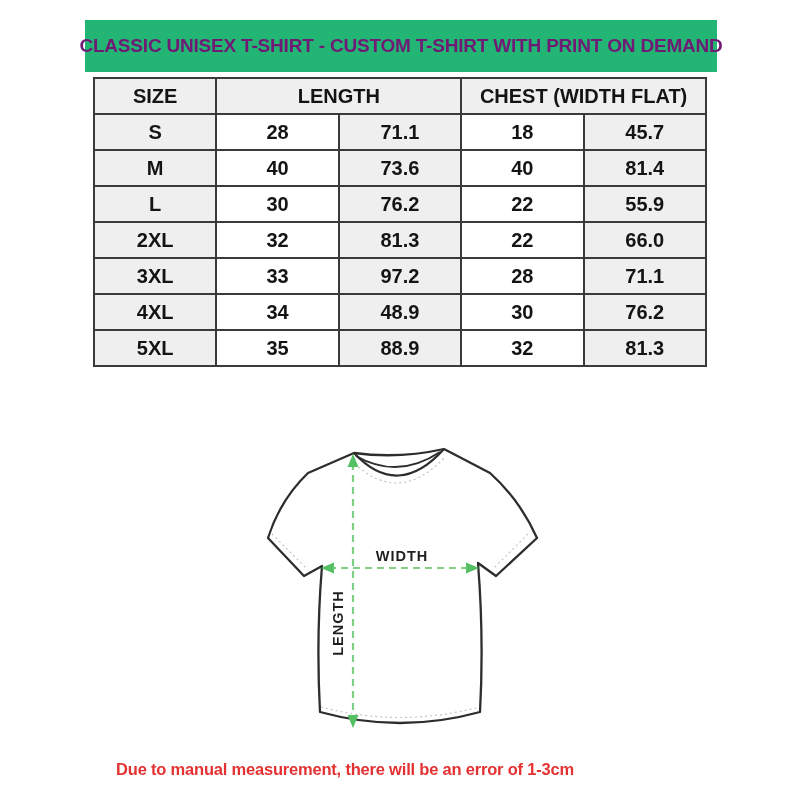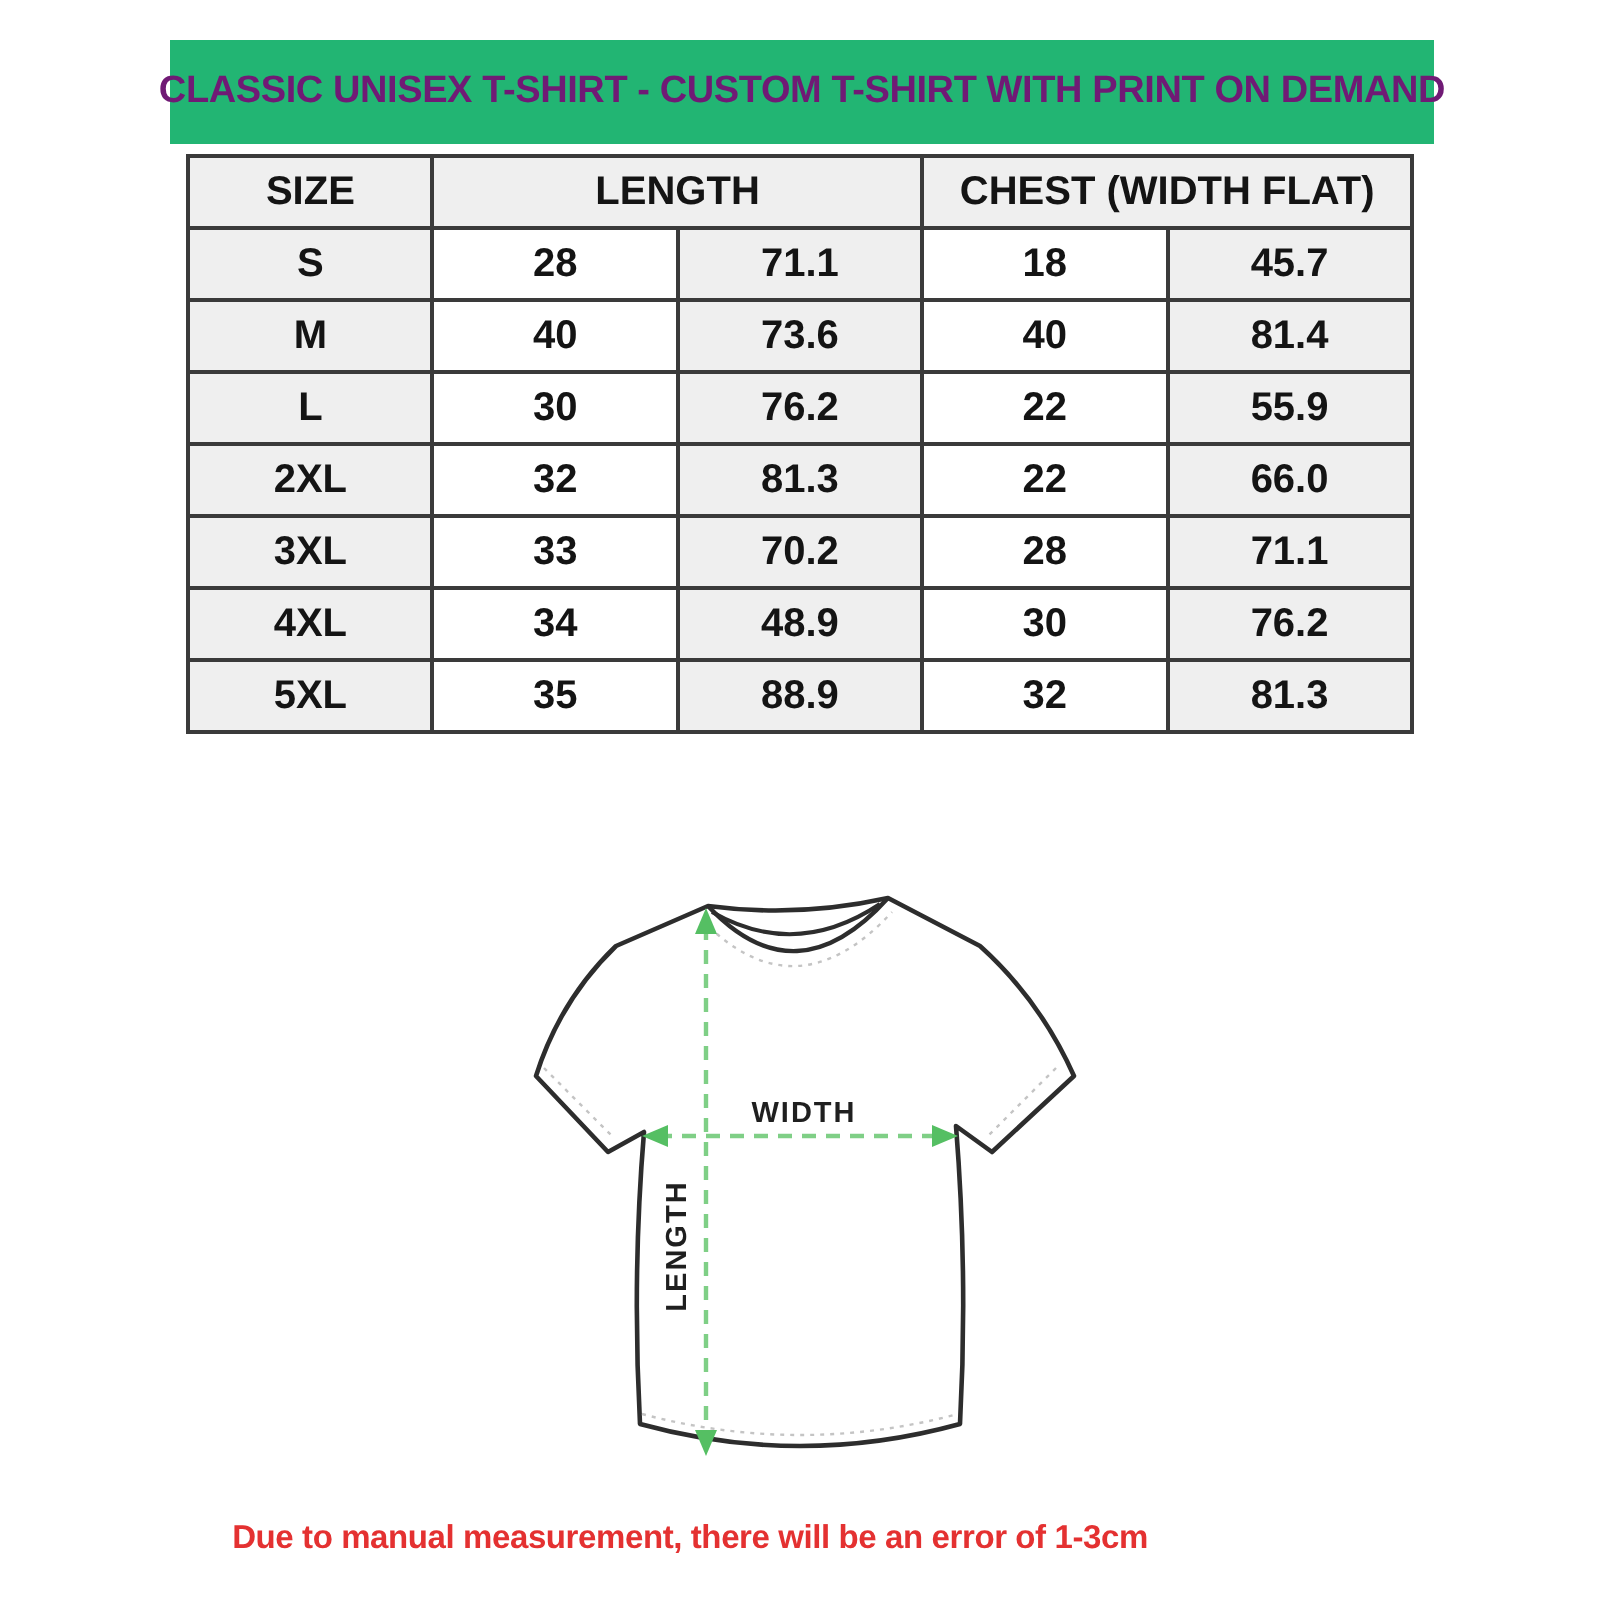--- a/index.html
+++ b/index.html
@@ -88,7 +88,7 @@
       <tr>
         <td class="g">3XL</td>
         <td class="w">33</td>
-        <td class="g">70.2</td>
+        <td class="g">97.2</td>
         <td class="w">28</td>
         <td class="g">71.1</td>
       </tr>

